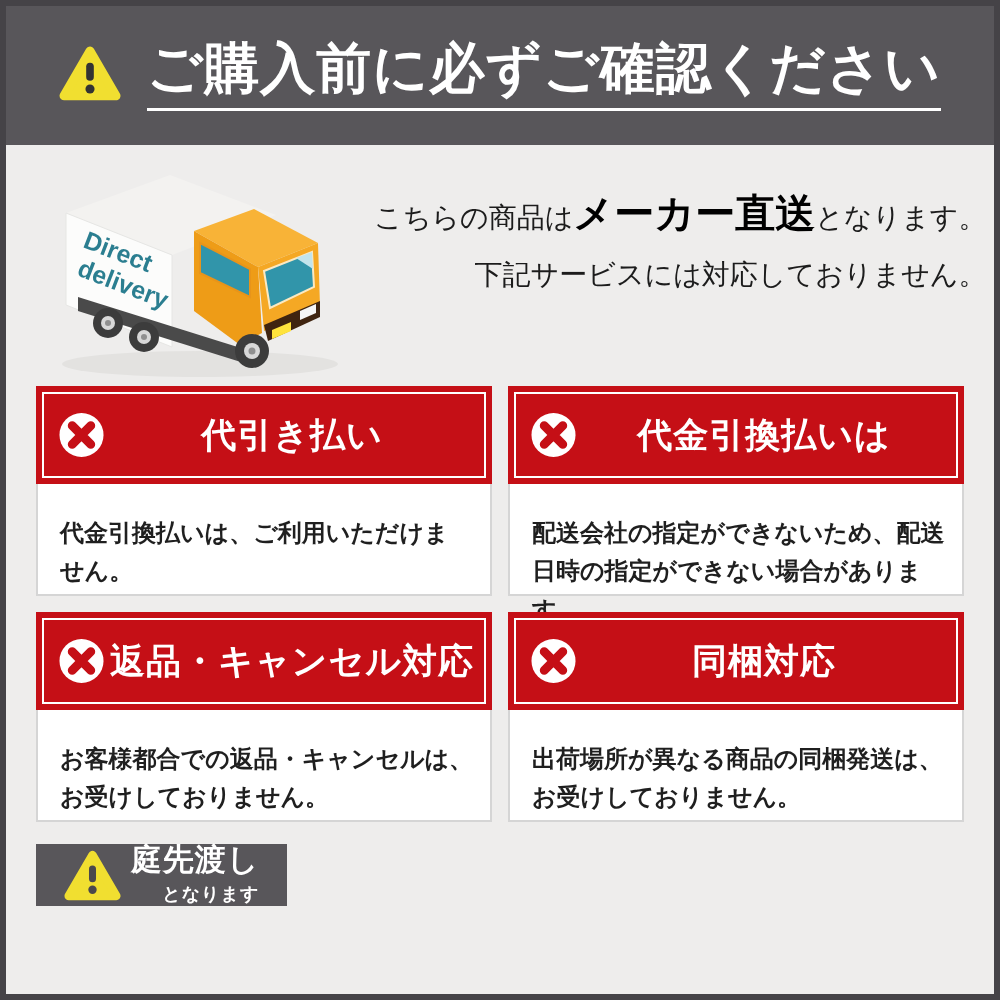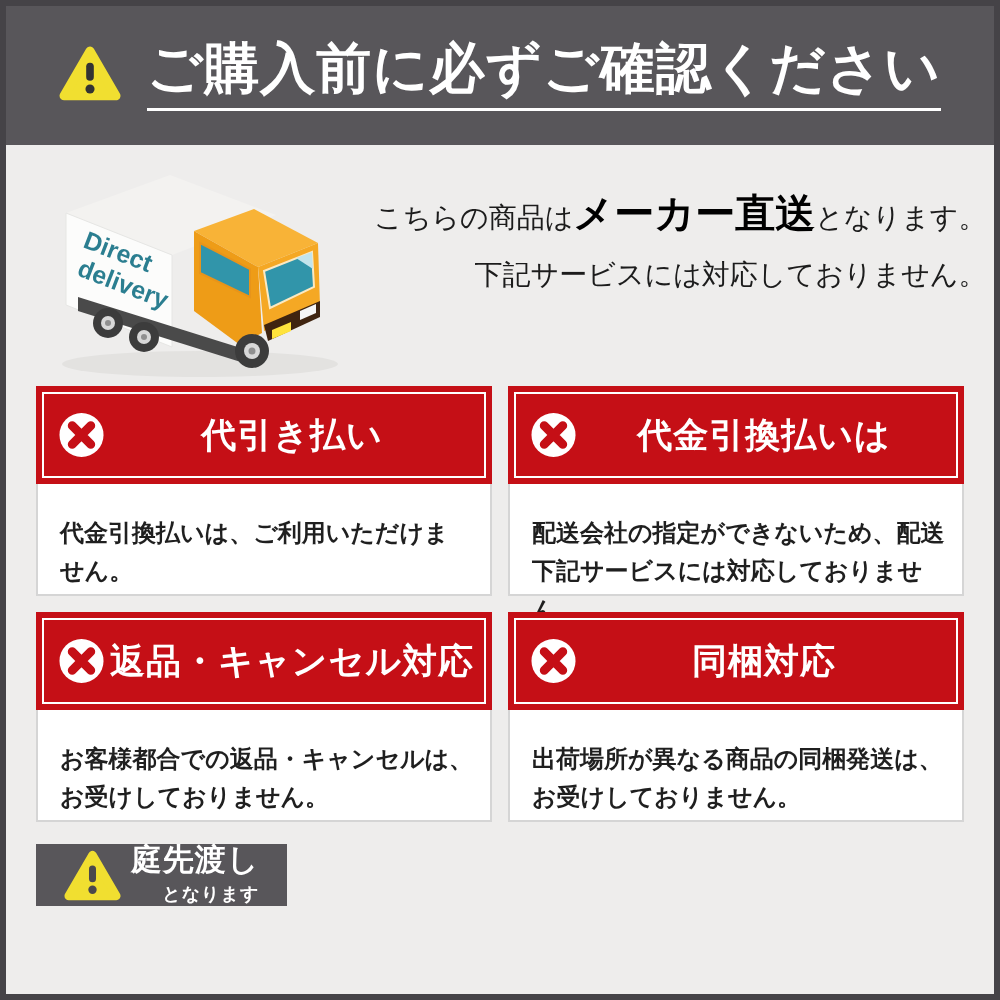--- a/index.html
+++ b/index.html
@@ -155,7 +155,7 @@
         </div>
       </div>
       <div class="card-body">配送会社の指定ができないため、配送
-下記サービスには対応しておりません。</div>
+日時の指定ができない場合があります。</div>
     </div>
 
     <div class="card">

